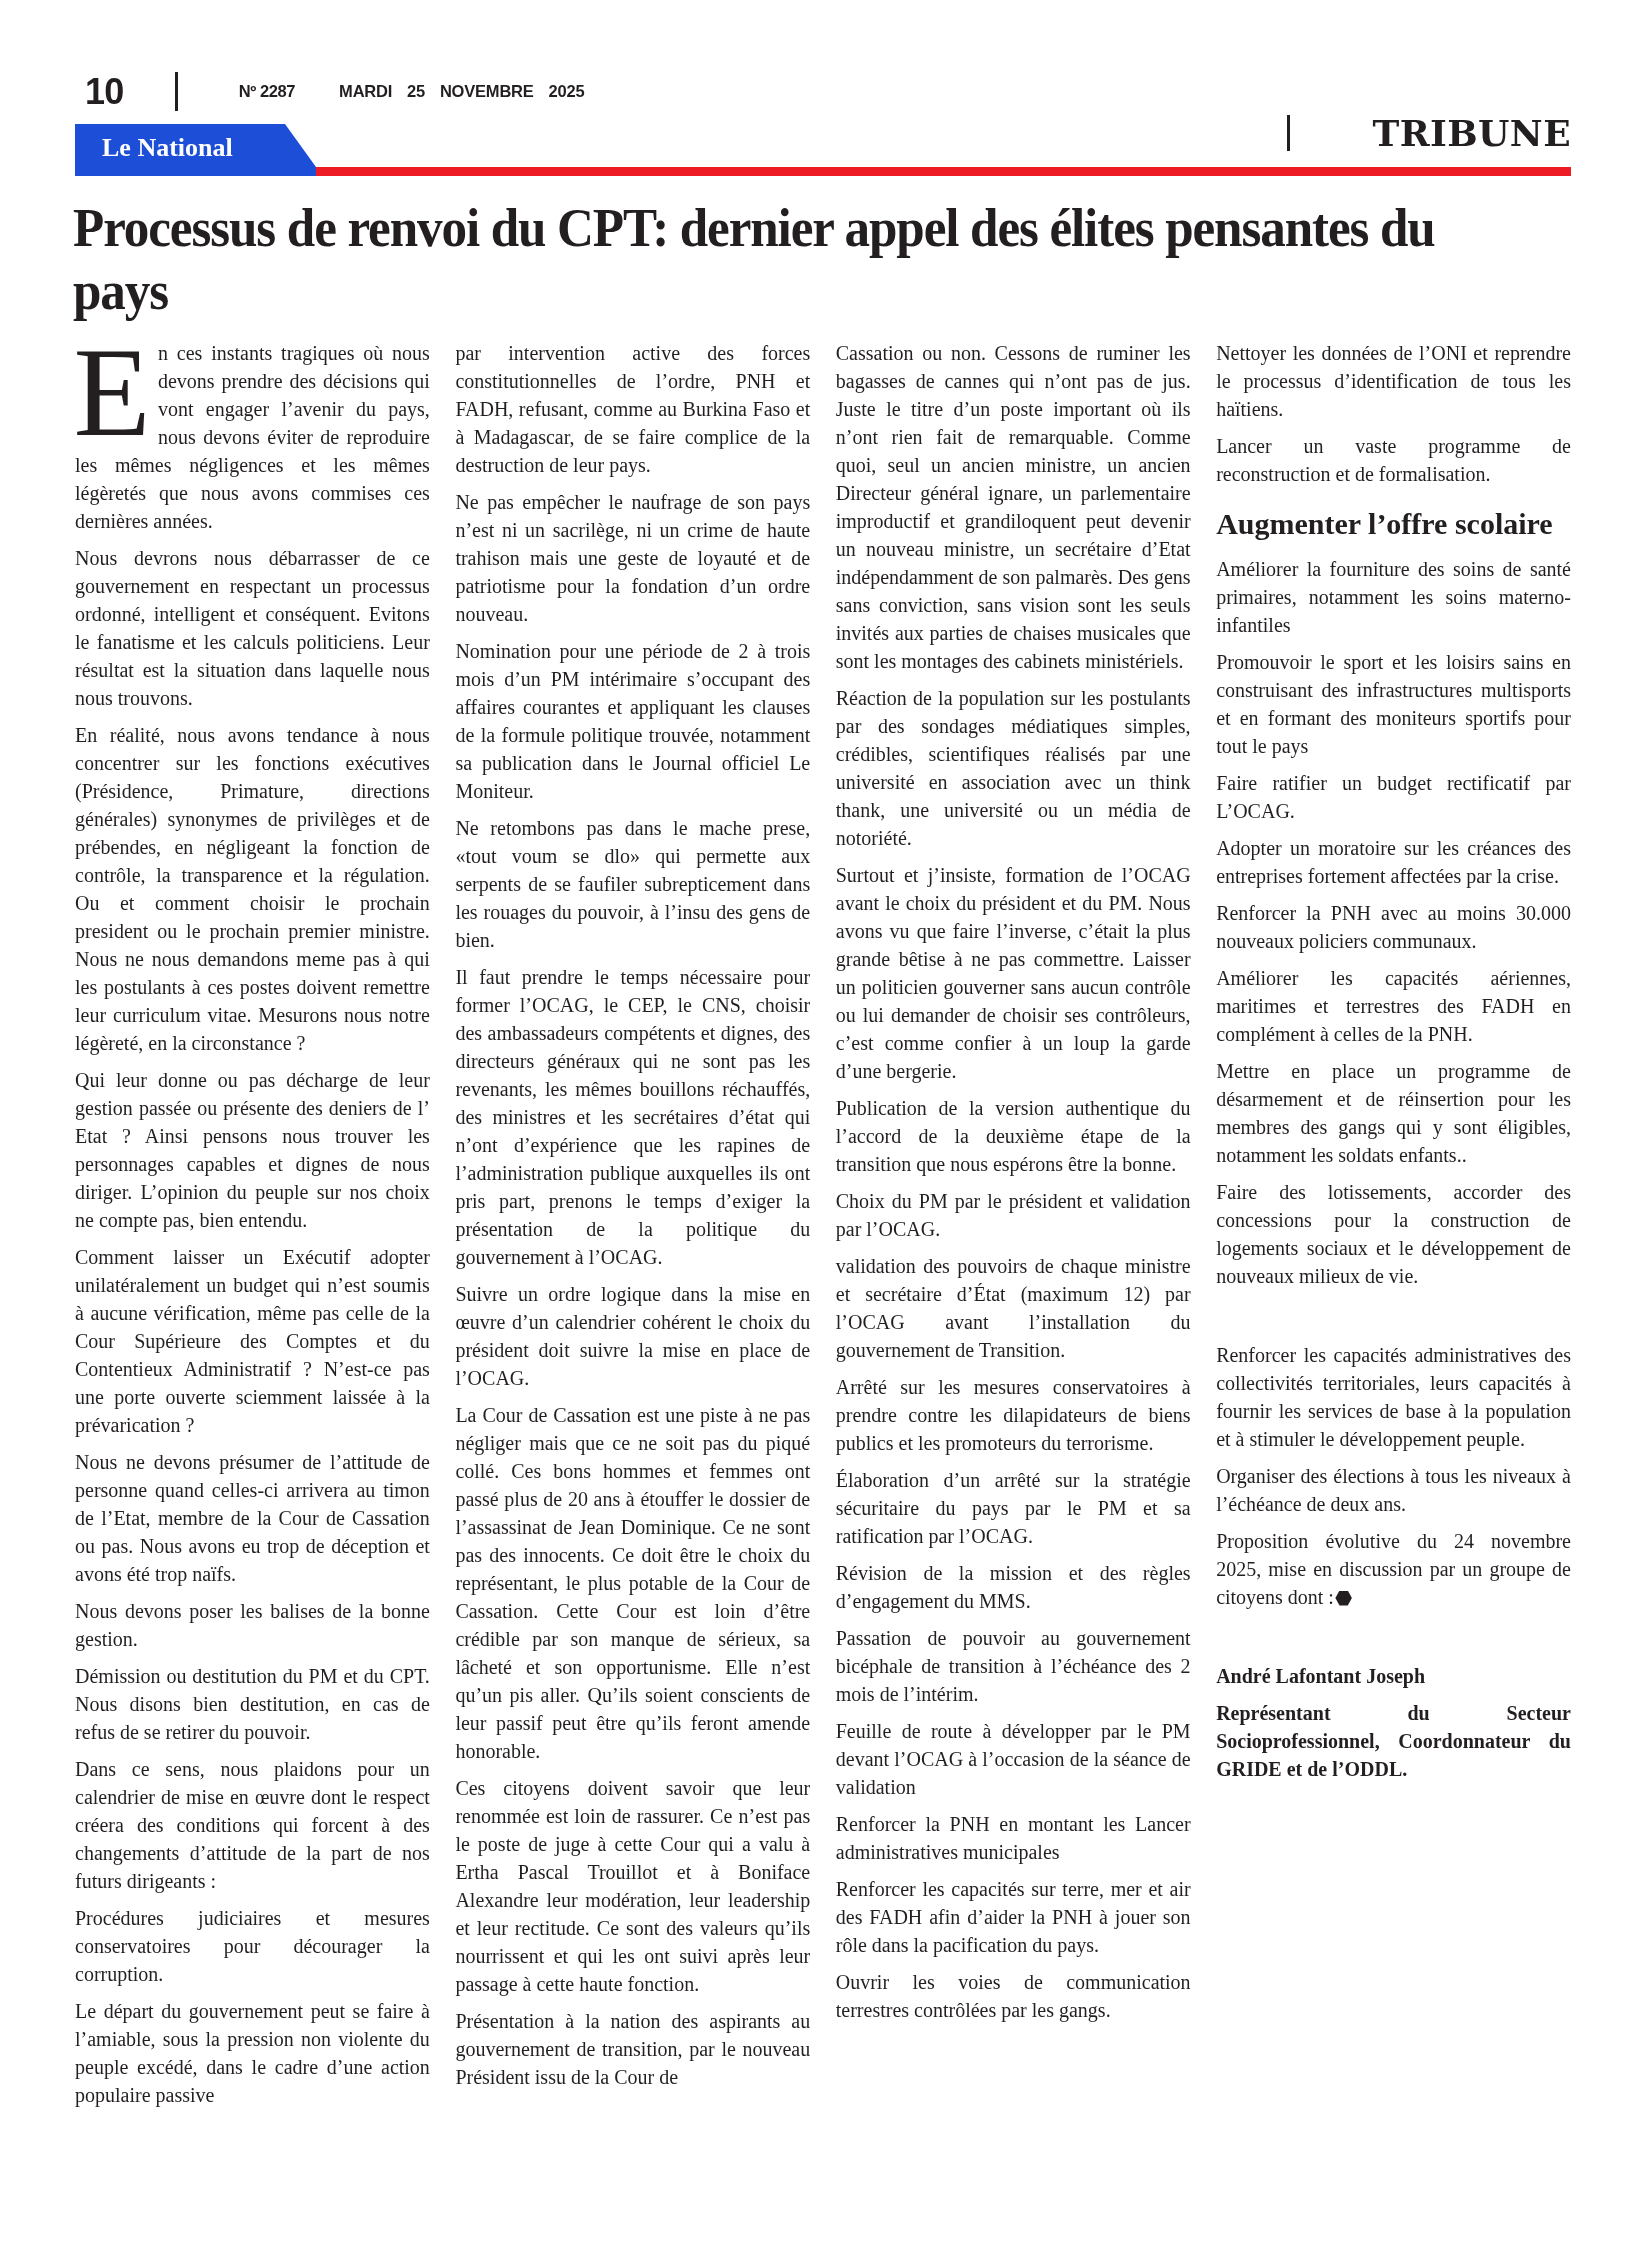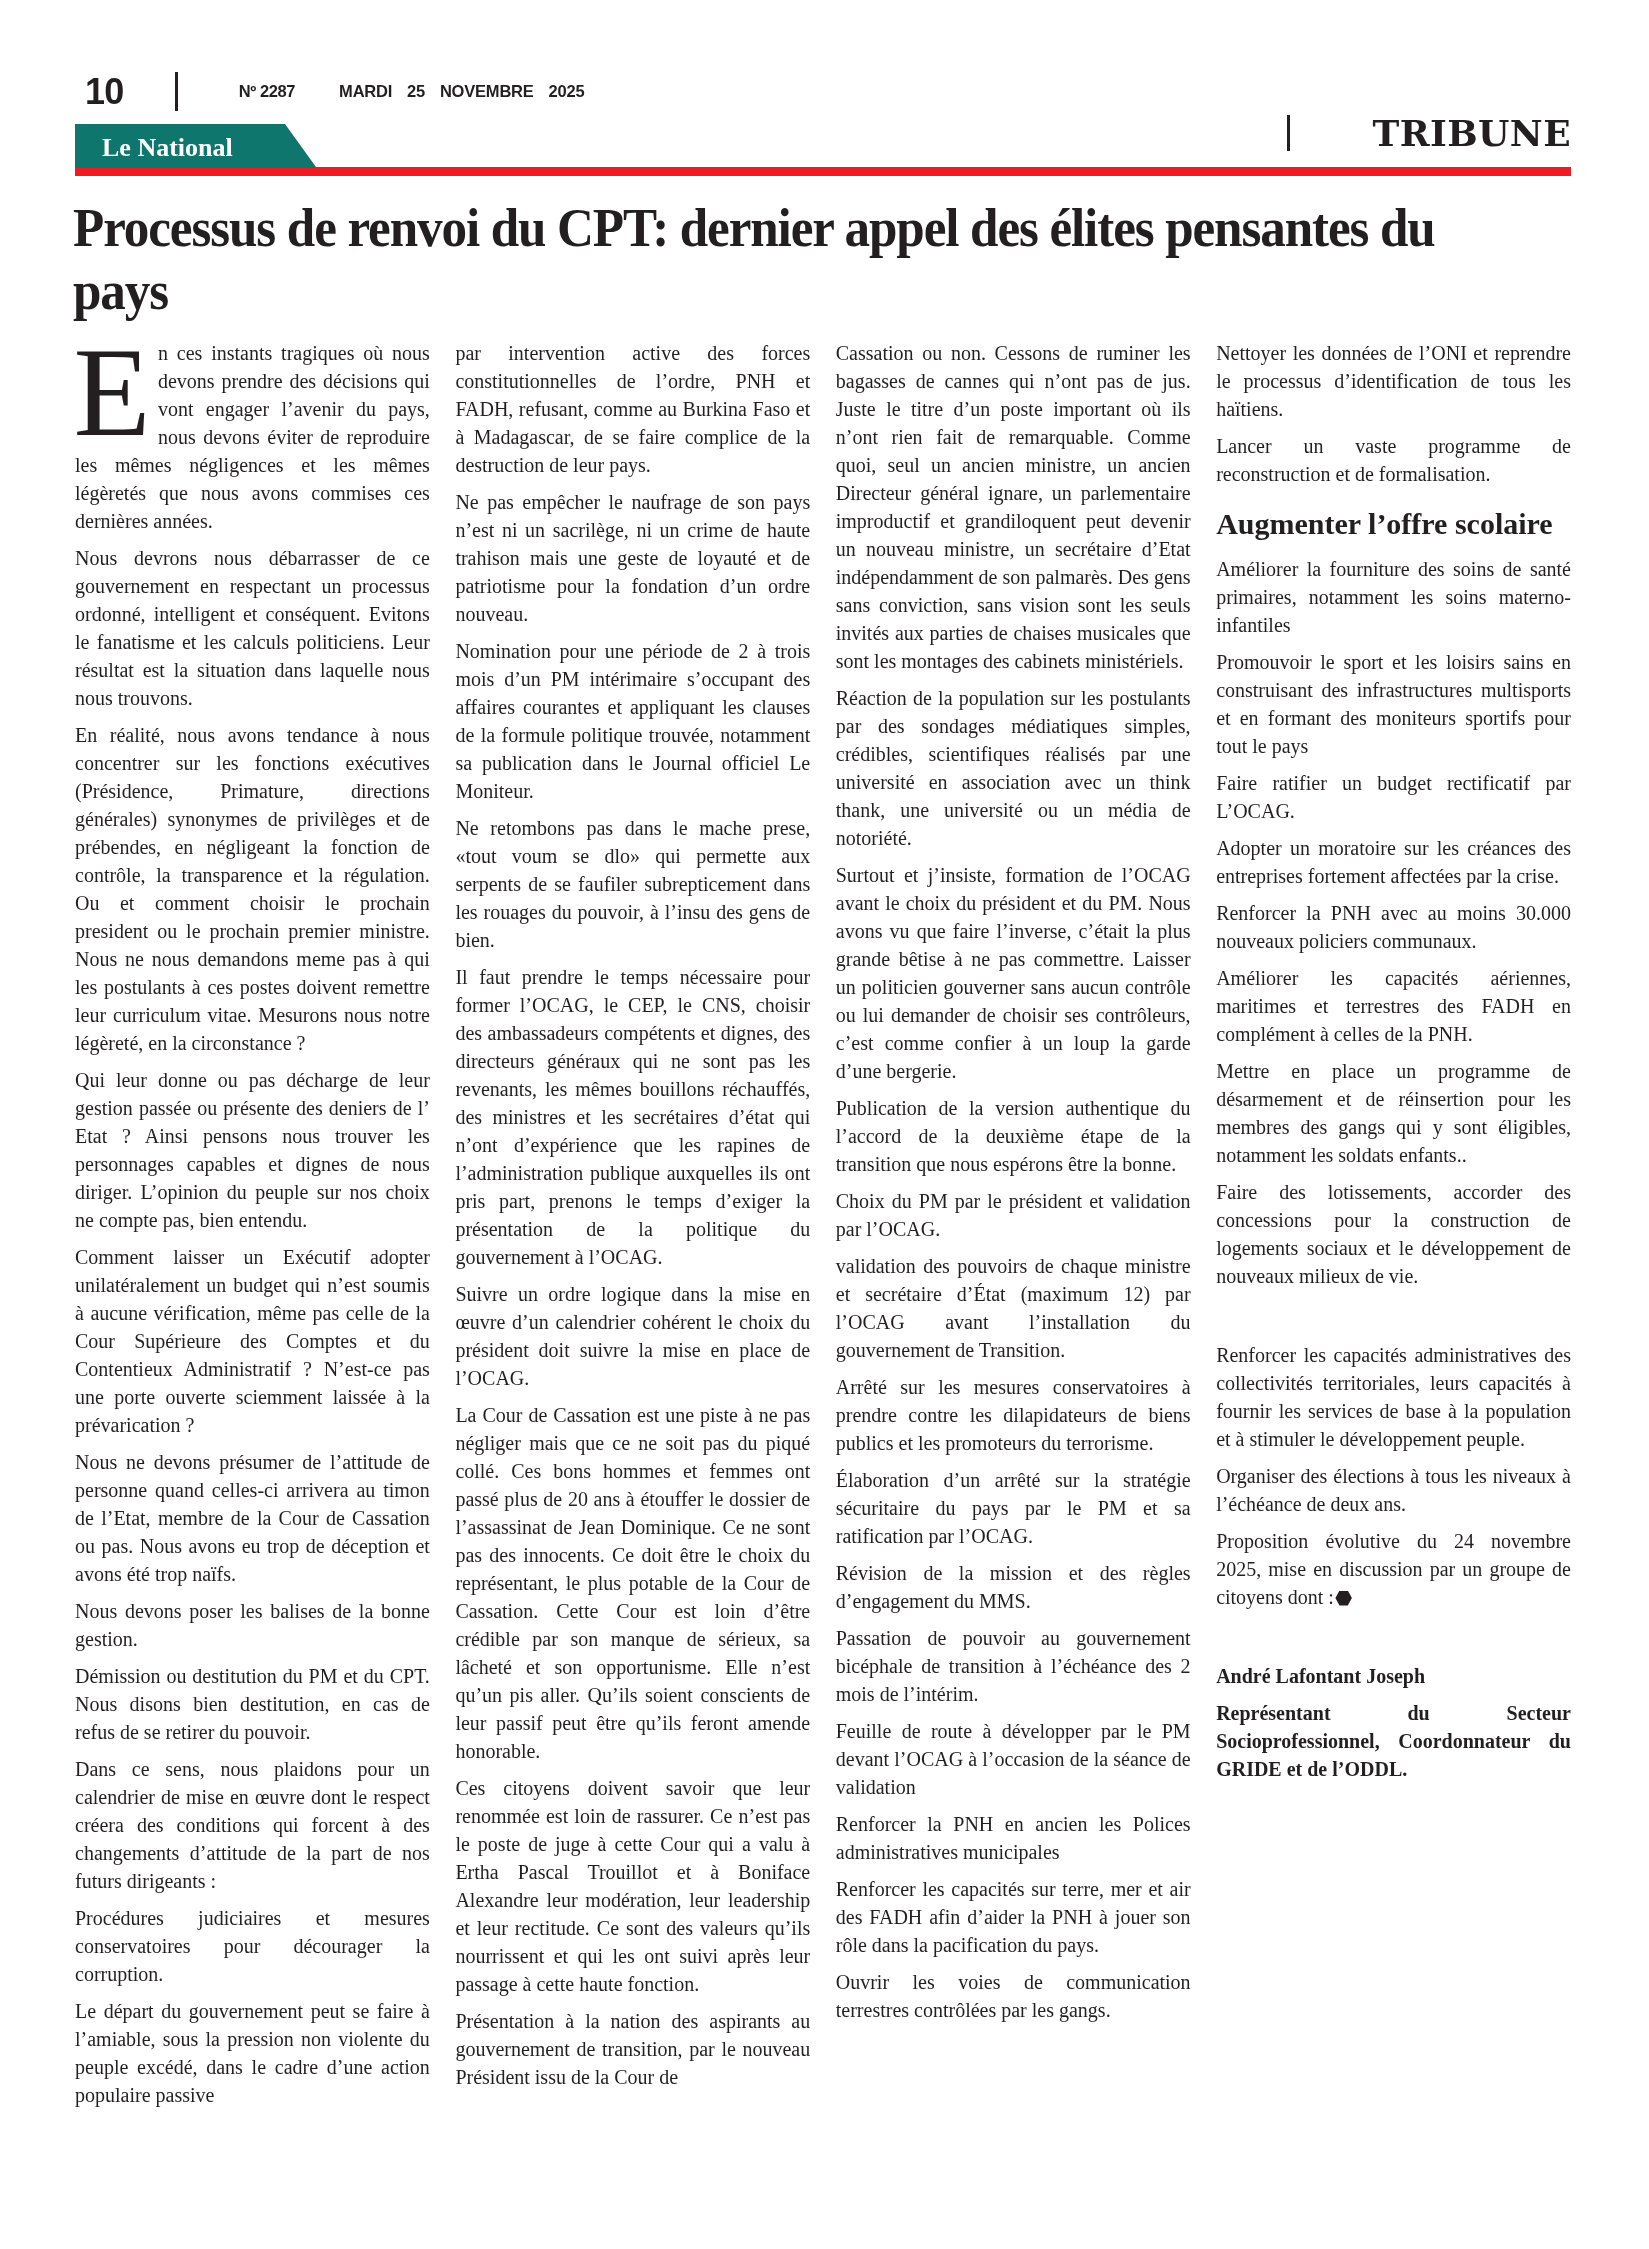--- a/index.html
+++ b/index.html
@@ -11,7 +11,7 @@
   .date { font-size: 16.5px; font-weight: bold; word-spacing: 10.5px; letter-spacing: -0.2px; }
   .band { position: absolute; left: 75px; top: 124px; width: 1496px; height: 52px; }
   .band-bar { position: absolute; left: 0; top: 43px; width: 1496px; height: 9px; background: #ed1c24; }
-  .band-tab { position: absolute; left: 0; top: 0; width: 221px; height: 44px; background: #0f766e; clip-path: polygon(0 0, 210px 0, 241px 43px, 241px 52px, 0 52px); width: 247px; }
+  .band-tab { position: absolute; left: 0; top: 0; width: 221px; height: 52px; background: #1d4ed8; clip-path: polygon(0 0, 210px 0, 241px 43px, 241px 52px, 0 52px); width: 247px; }
   .band-tab span { position: absolute; left: 27px; top: 9px; color: #ffffff; font-family: "Liberation Serif", serif; font-weight: bold; font-size: 26px; }
   .section { position: absolute; right: 79px; top: 112px; display: flex; align-items: center; font-family: "DejaVu Serif", serif; }
   .section-sep { width: 3px; height: 36px; background: #231f20; margin-right: 82px; }

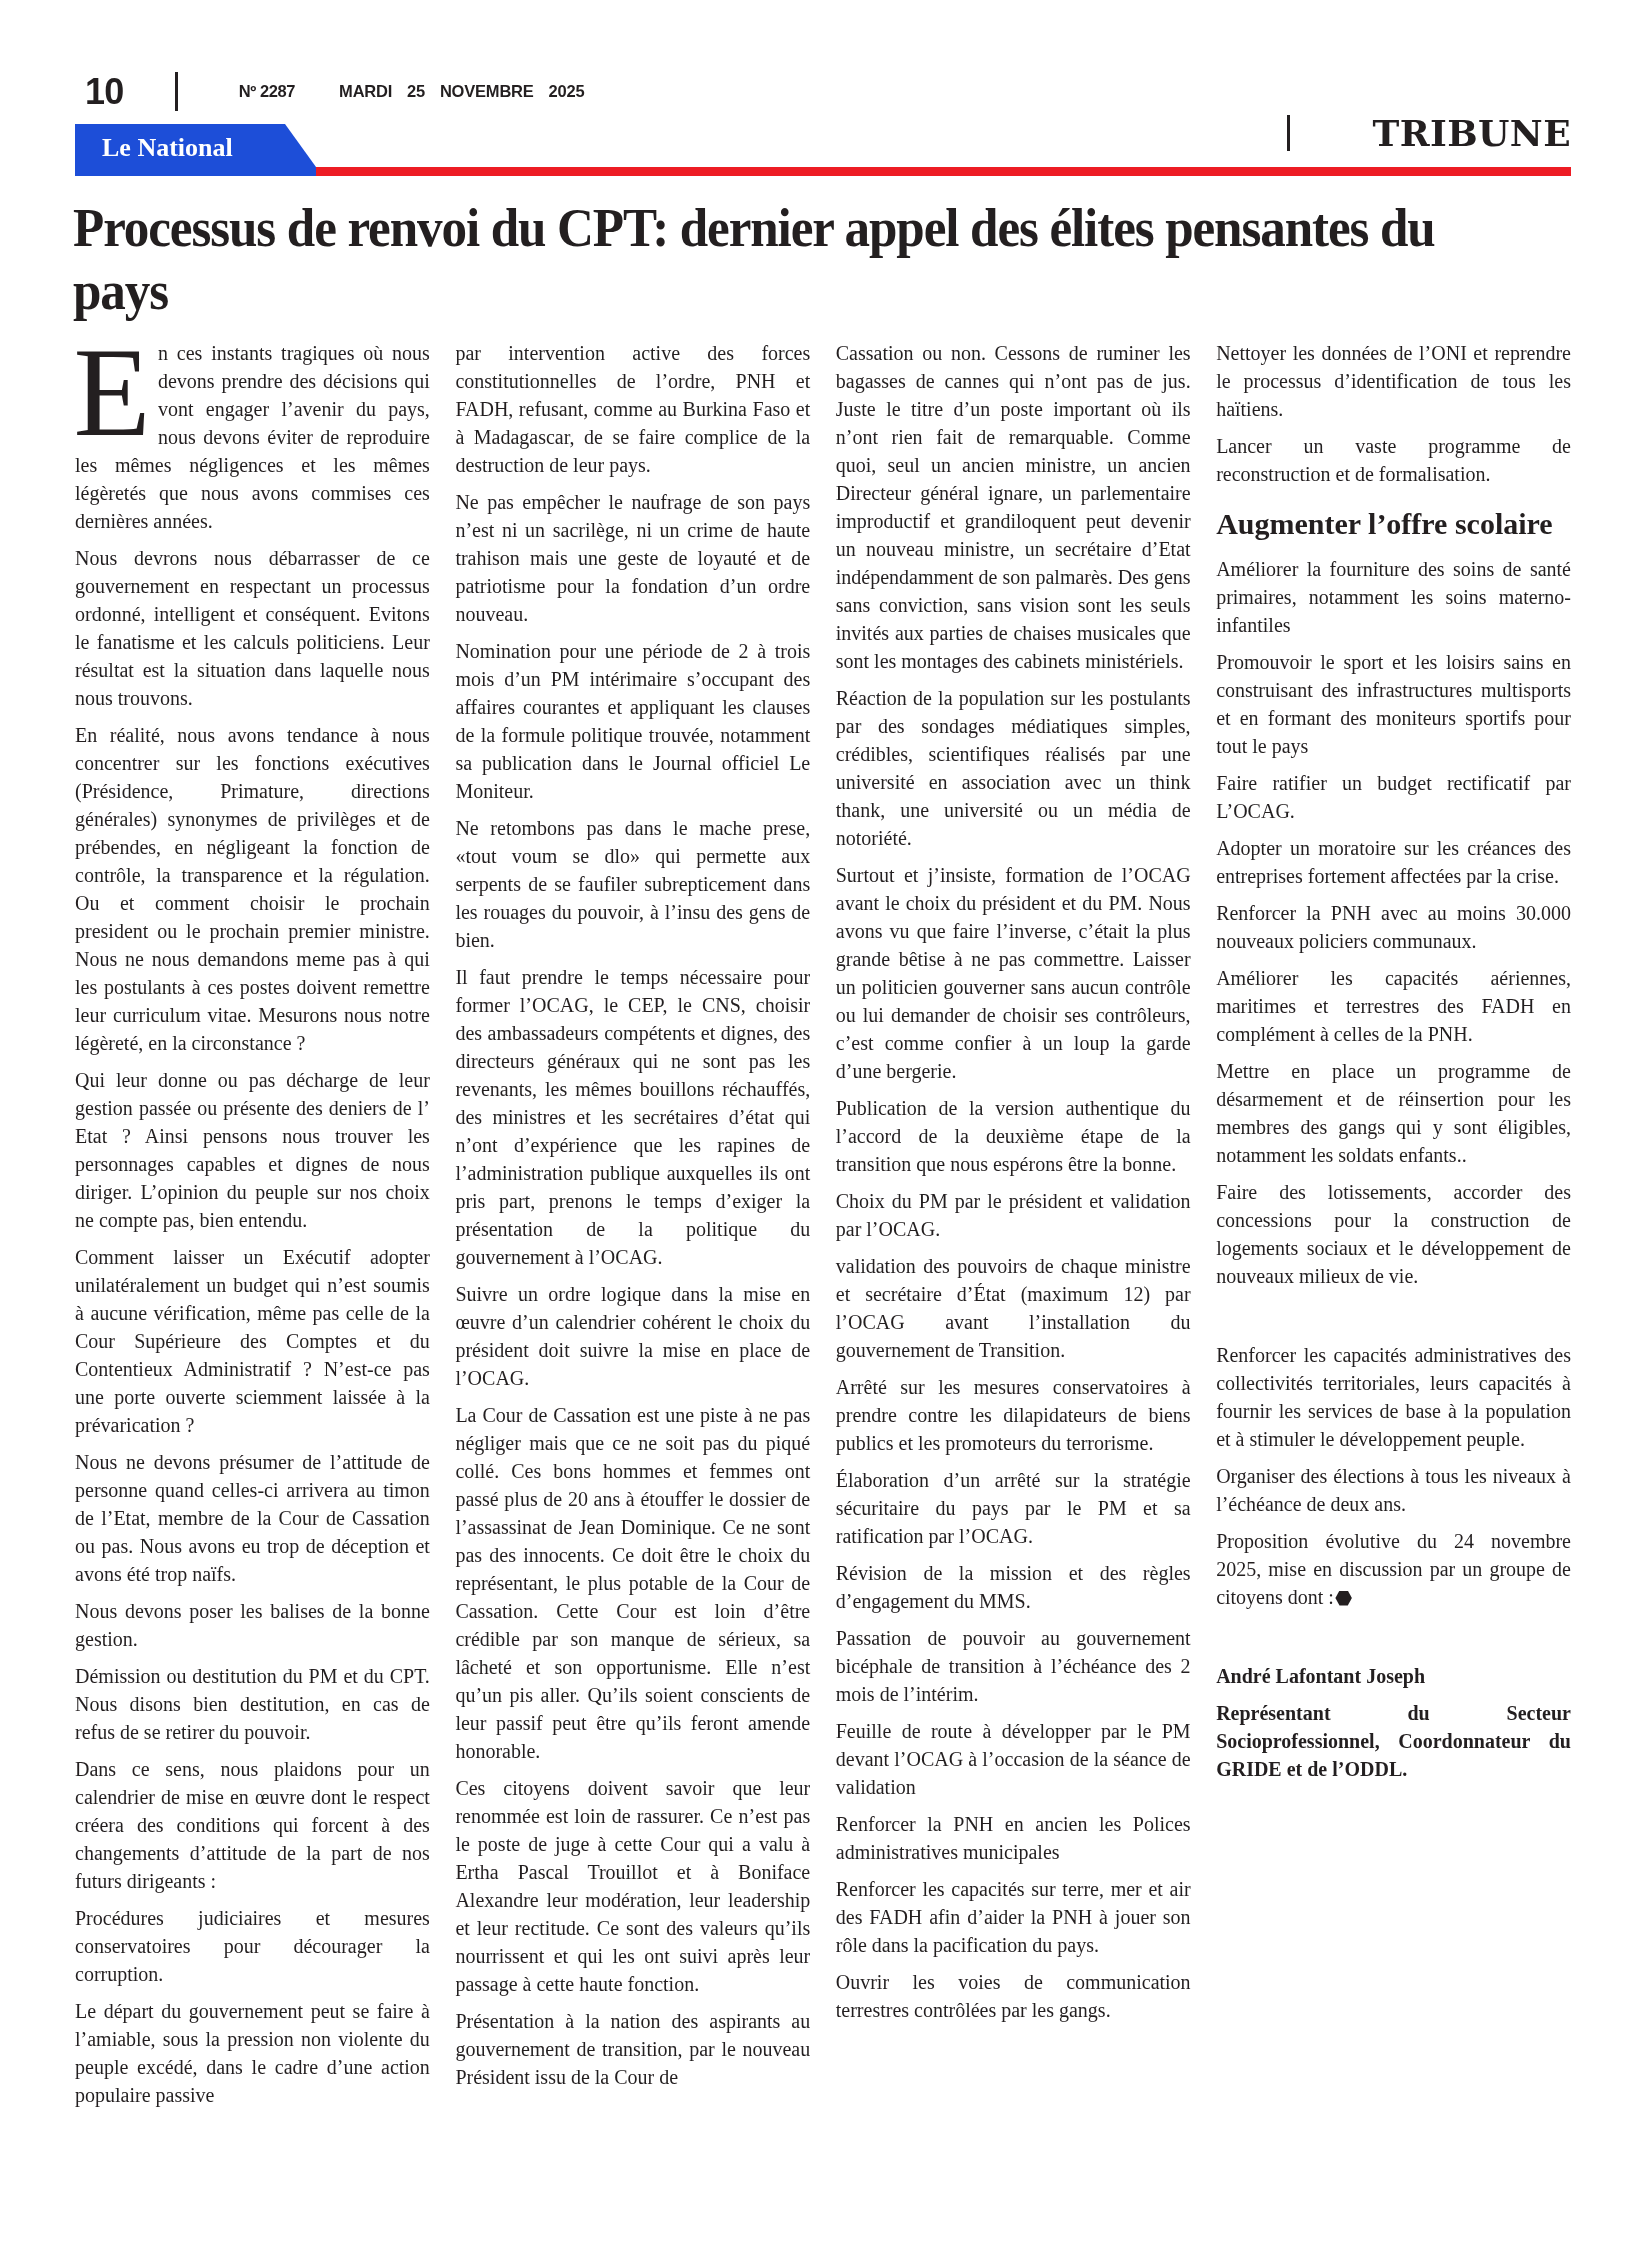--- a/index.html
+++ b/index.html
@@ -88,7 +88,7 @@
       <p><span>Révision de la mission et des règles d’engagement du MMS.</span></p>
       <p><span>Passation de pouvoir au gouvernement bicéphale de transition à l’échéance des 2 mois de l’intérim.</span></p>
       <p><span>Feuille de route à développer par le PM devant l’OCAG à l’occasion de la séance de validation</span></p>
-      <p><span>Renforcer la PNH en ancien les Polices administratives municipales</span></p>
+      <p><span>Renforcer la PNH en montant les Lancer administratives municipales</span></p>
       <p><span>Renforcer les capacités sur terre, mer et air des FADH afin d’aider la PNH à jouer son rôle dans la pacification du pays.</span></p>
       <p><span>Ouvrir les voies de communication terrestres contrôlées par les gangs.</span></p>
     </div>

